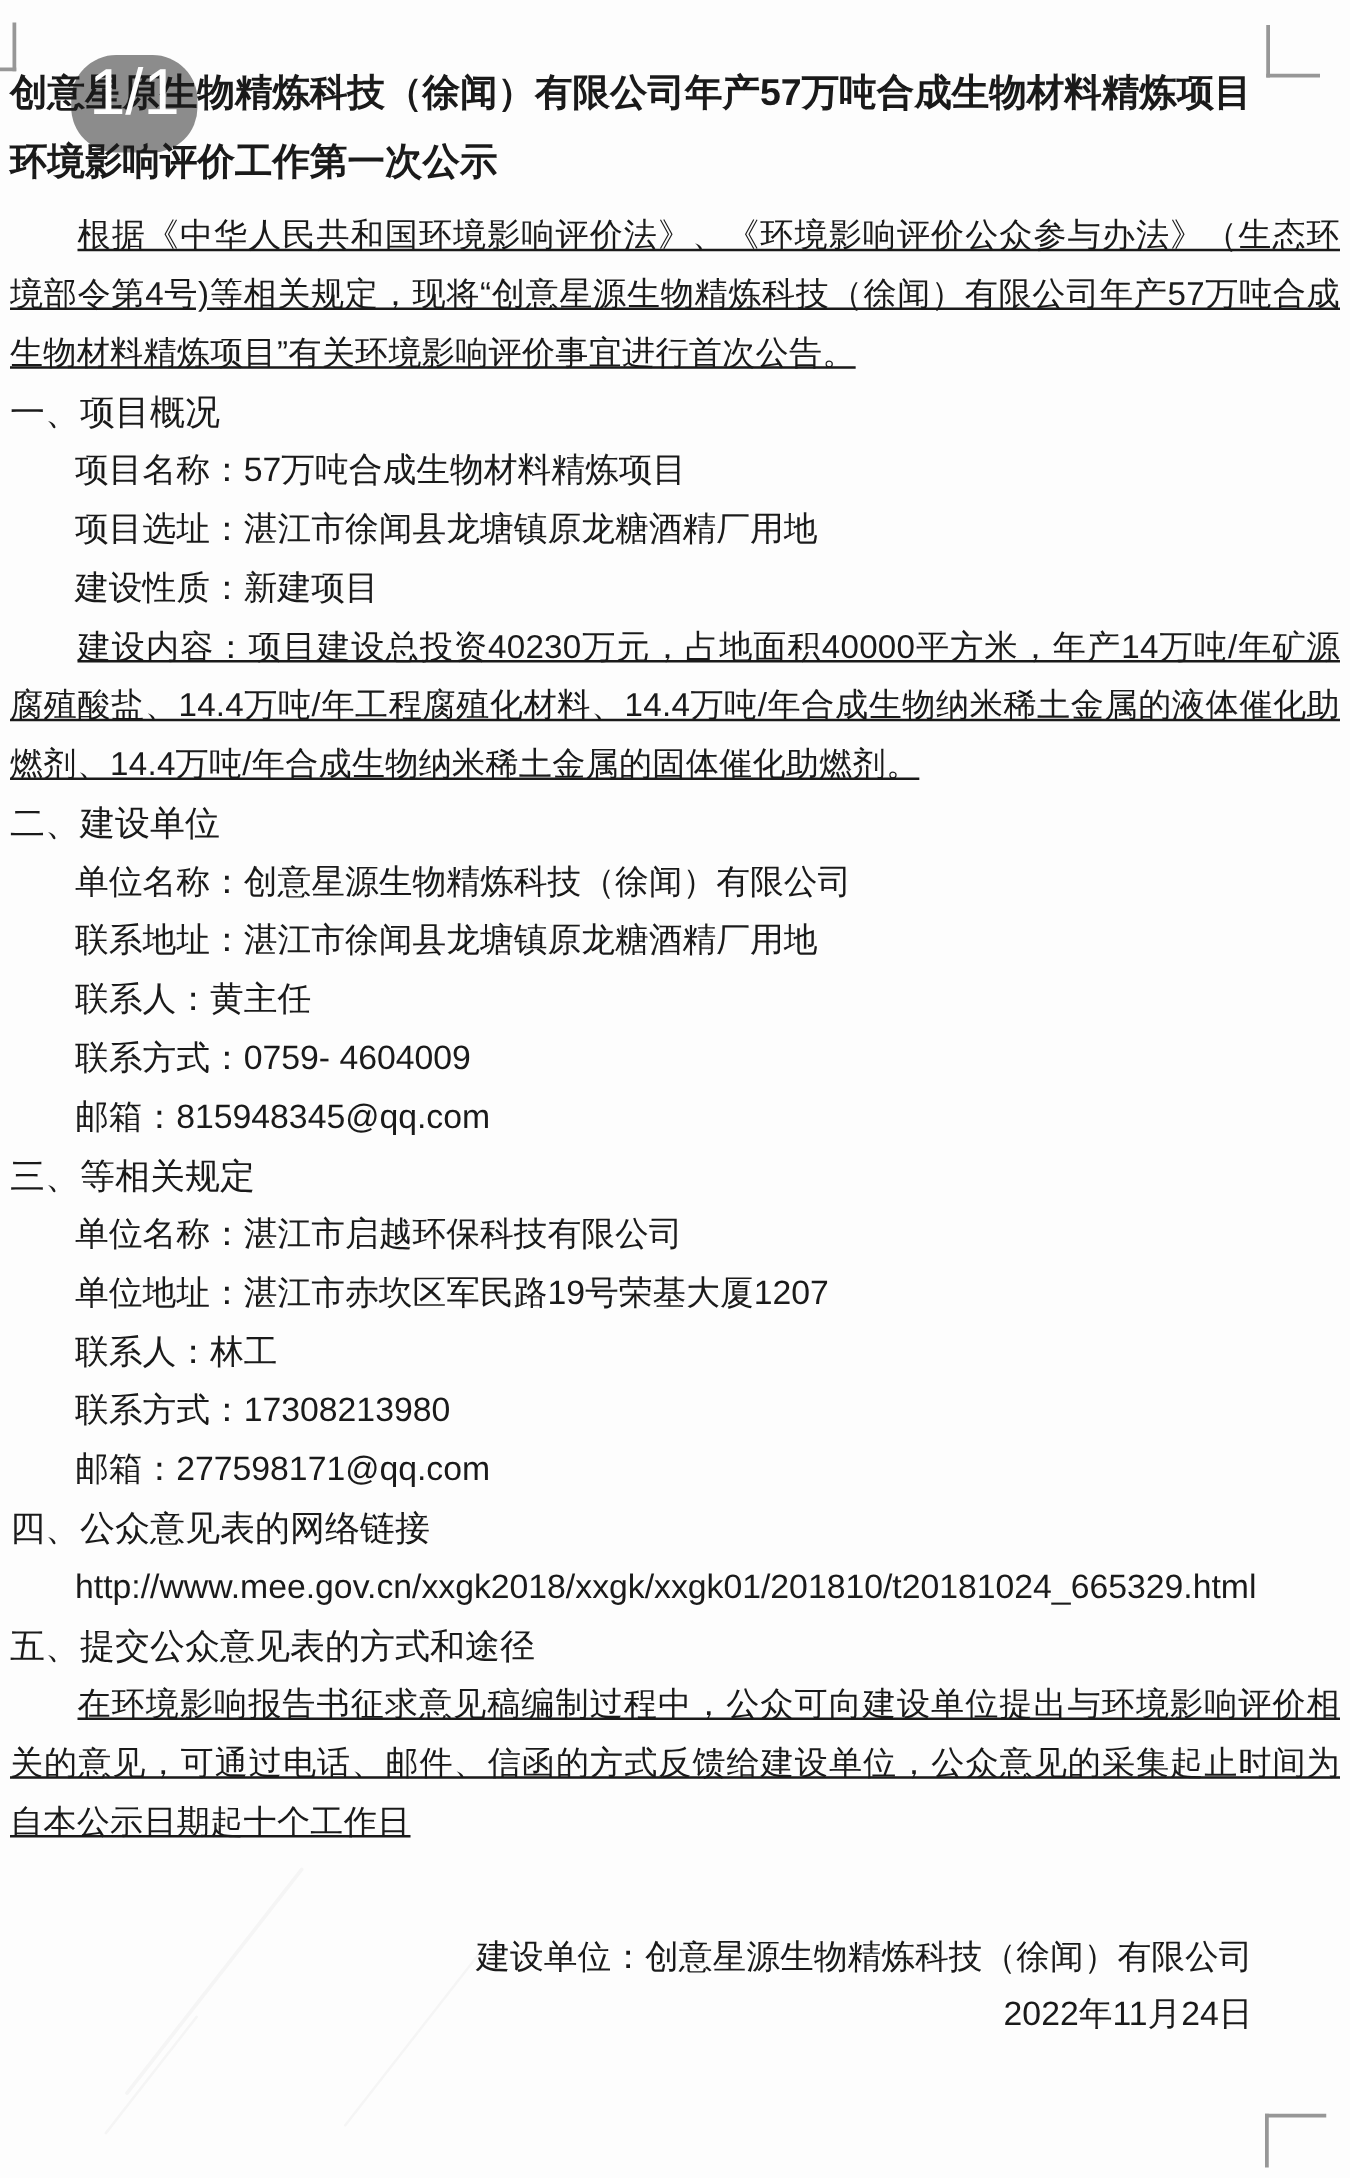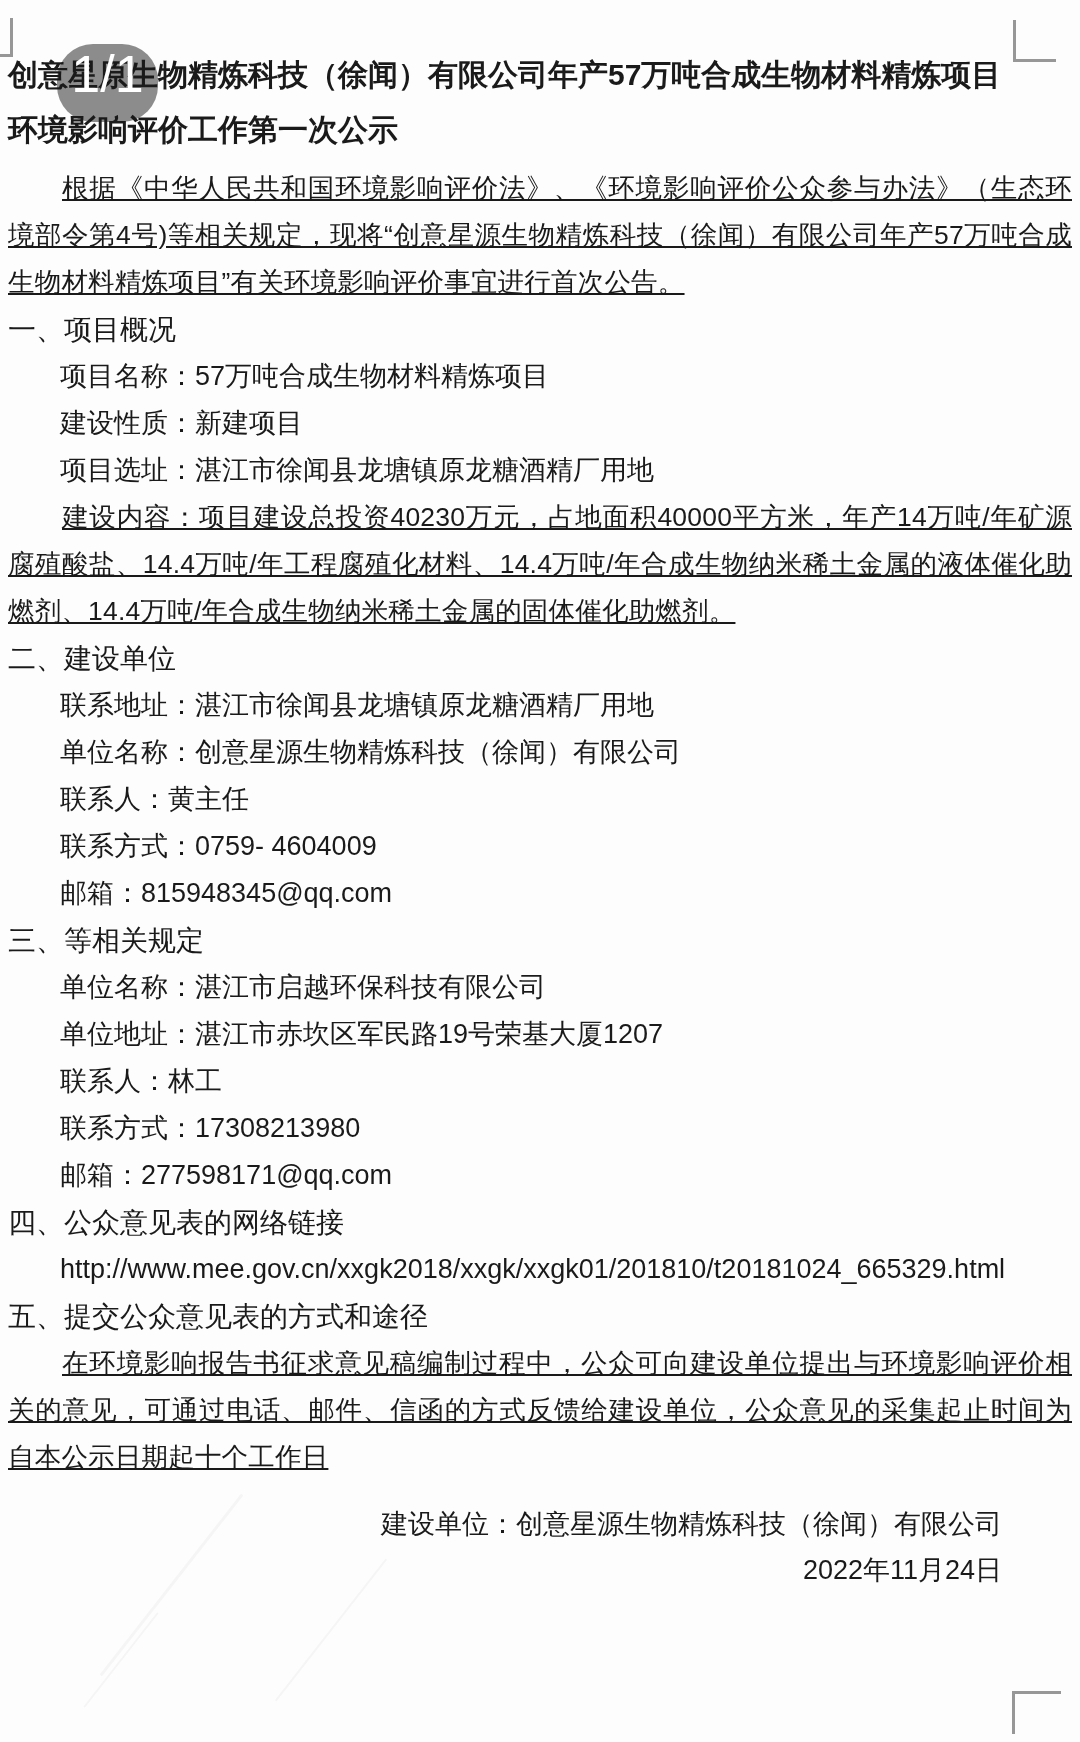--- a/index.html
+++ b/index.html
@@ -91,8 +91,8 @@
 
     <h2 class="heading">一、项目概况</h2>
     <p class="item">项目名称：57万吨合成生物材料精炼项目</p>
+    <p class="item">项目选址：湛江市徐闻县龙塘镇原龙糖酒精厂用地</p>
     <p class="item">建设性质：新建项目</p>
-    <p class="item">项目选址：湛江市徐闻县龙塘镇原龙糖酒精厂用地</p>
     <p class="para">建设内容：项目建设总投资40230万元，占地面积40000平方米，年产14万吨/年矿源腐殖酸盐、14.4万吨/年工程腐殖化材料、14.4万吨/年合成生物纳米稀土金属的液体催化助燃剂、14.4万吨/年合成生物纳米稀土金属的固体催化助燃剂。</p>
 
     <h2 class="heading">二、建设单位</h2>

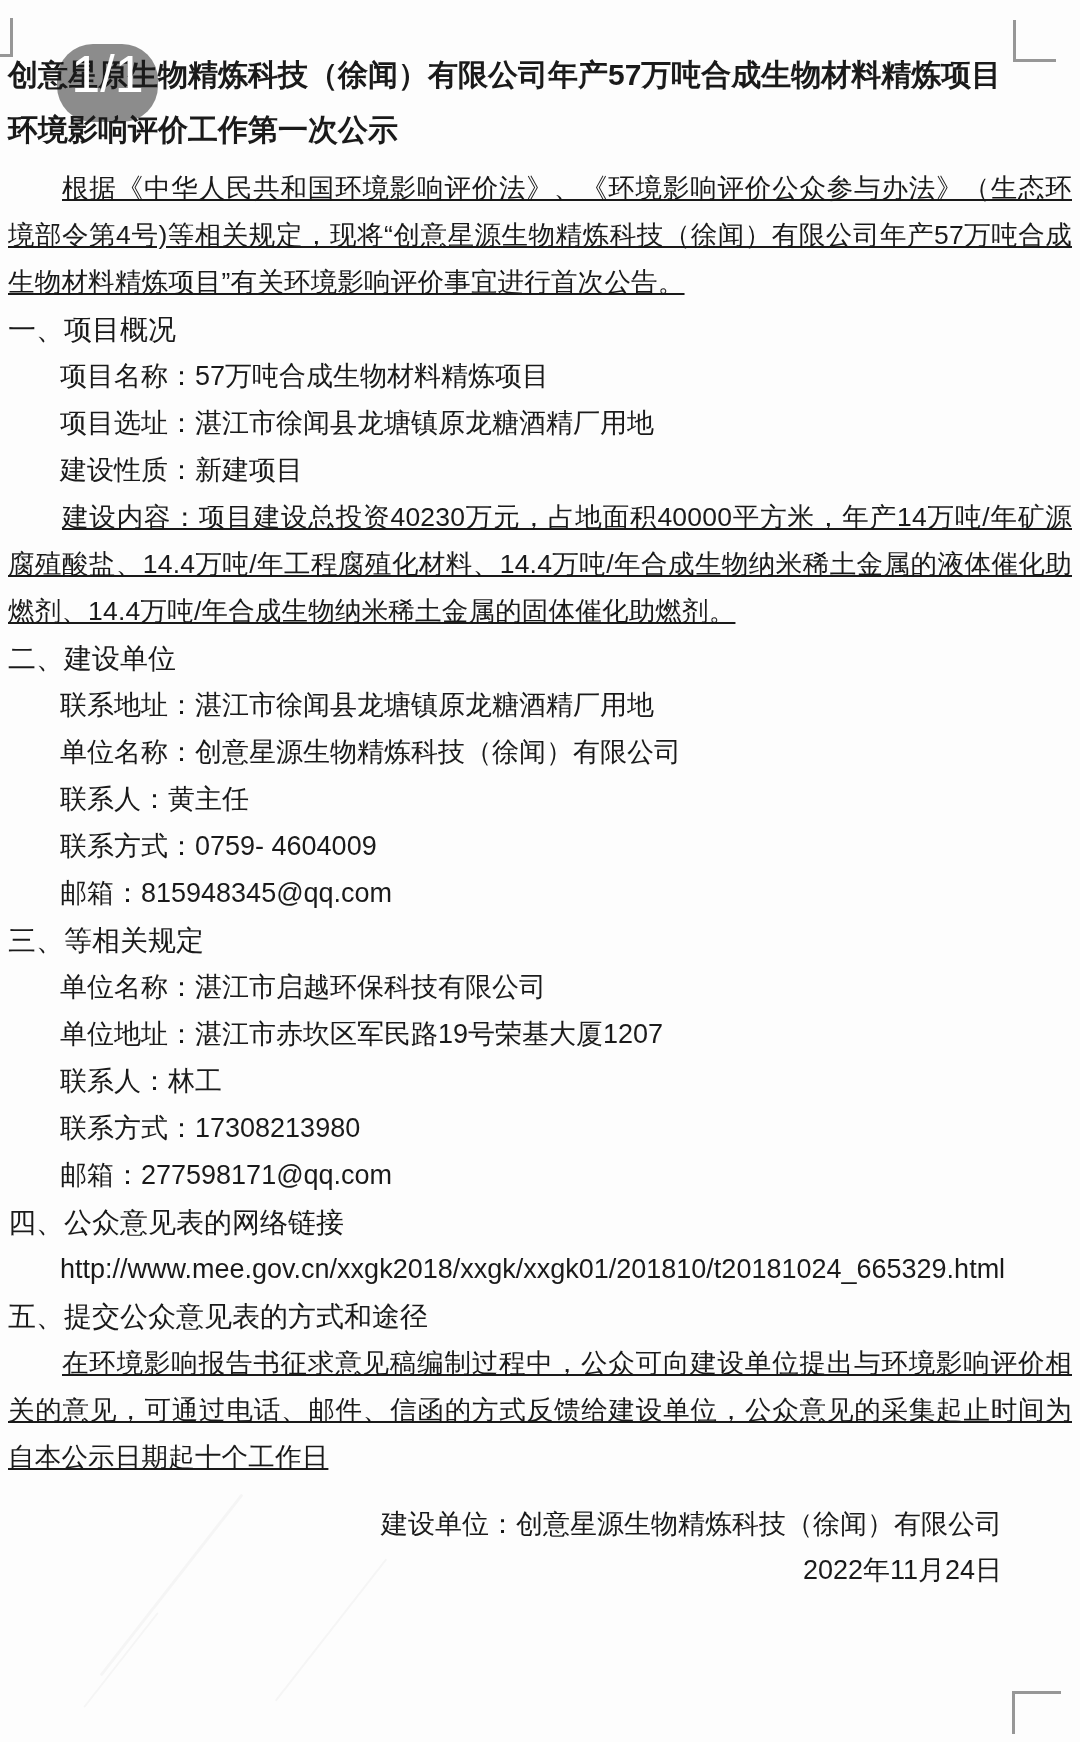--- a/index.html
+++ b/index.html
@@ -96,8 +96,8 @@
     <p class="para">建设内容：项目建设总投资40230万元，占地面积40000平方米，年产14万吨/年矿源腐殖酸盐、14.4万吨/年工程腐殖化材料、14.4万吨/年合成生物纳米稀土金属的液体催化助燃剂、14.4万吨/年合成生物纳米稀土金属的固体催化助燃剂。</p>
 
     <h2 class="heading">二、建设单位</h2>
+    <p class="item">单位名称：创意星源生物精炼科技（徐闻）有限公司</p>
     <p class="item">联系地址：湛江市徐闻县龙塘镇原龙糖酒精厂用地</p>
-    <p class="item">单位名称：创意星源生物精炼科技（徐闻）有限公司</p>
     <p class="item">联系人：黄主任</p>
     <p class="item">联系方式：0759- 4604009</p>
     <p class="item">邮箱：815948345@qq.com</p>

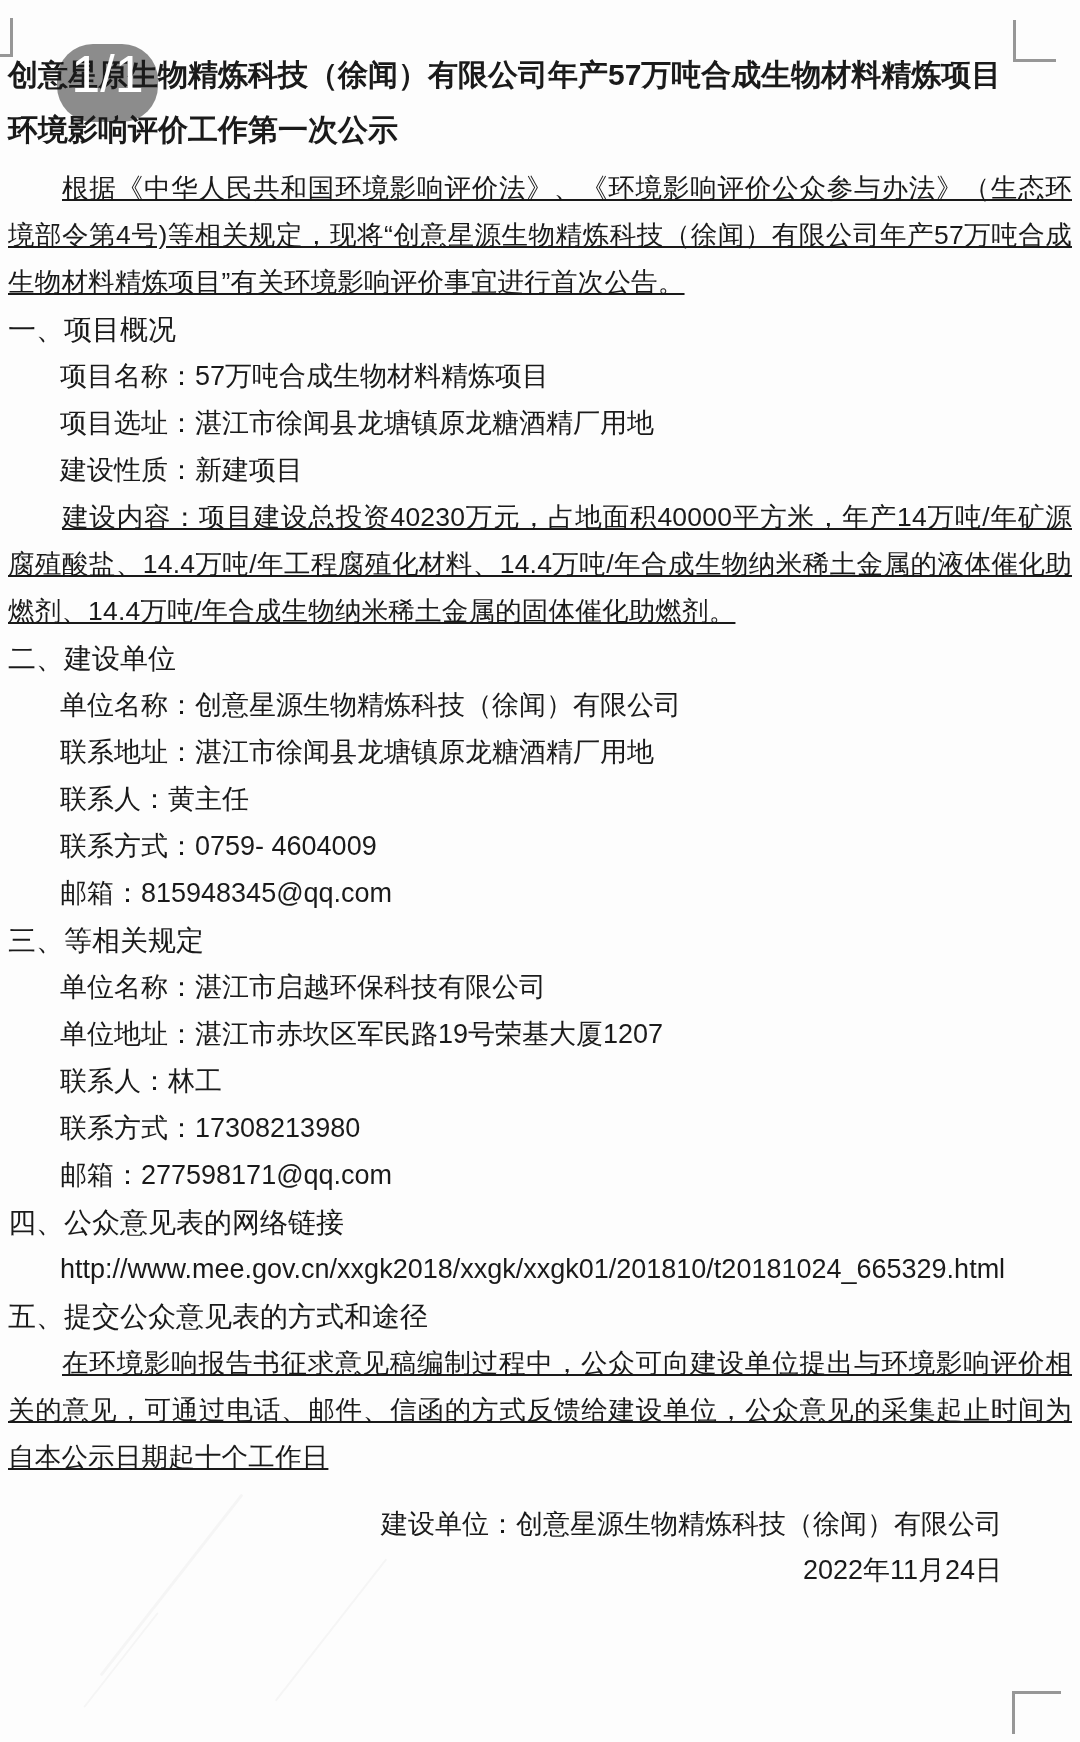--- a/index.html
+++ b/index.html
@@ -52,7 +52,7 @@
   .url{letter-spacing:0}
 
   .signoff{
-    margin-top:20px;text-align:right;padding-right:70px;
+    margin-top:61px;text-align:right;padding-right:70px;
   }
   .signoff-line{
     margin:0;font-size:27px;line-height:46px;

